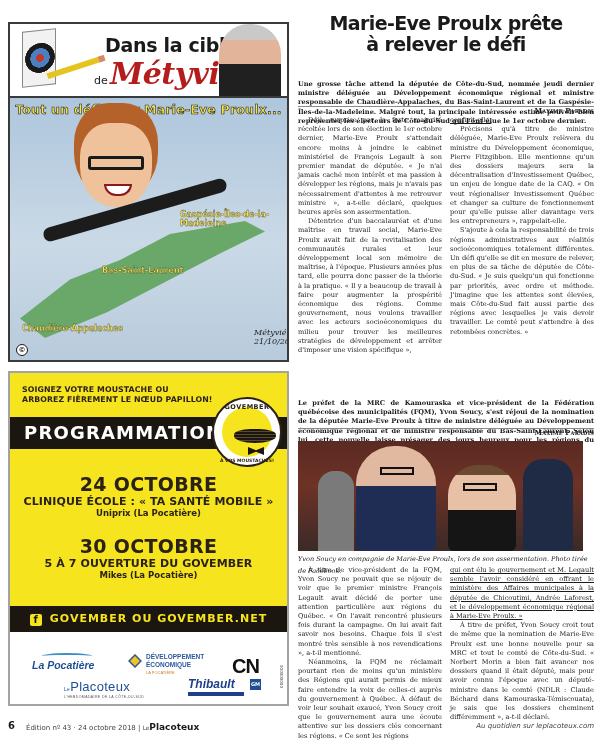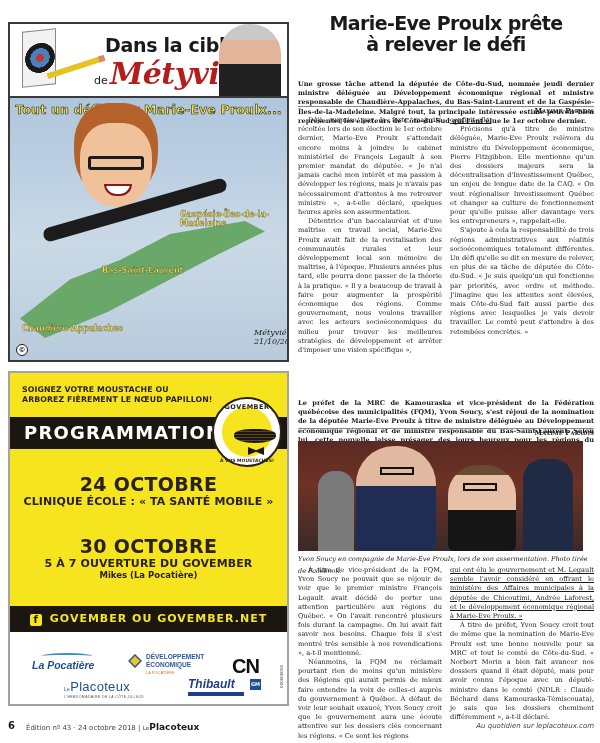--- a/index.html
+++ b/index.html
@@ -284,6 +284,7 @@
   <div class="ad-event" style="top:100px;">
     <div class="ev-date">24 OCTOBRE</div>
     <div class="ev-title">CLINIQUE ÉCOLE : « TA SANTÉ MOBILE »</div>
+    <div class="ev-place">Uniprix (La Pocatière)</div>
   </div>
   <div class="ad-event" style="top:162px;">
     <div class="ev-date">30 OCTOBRE</div>

